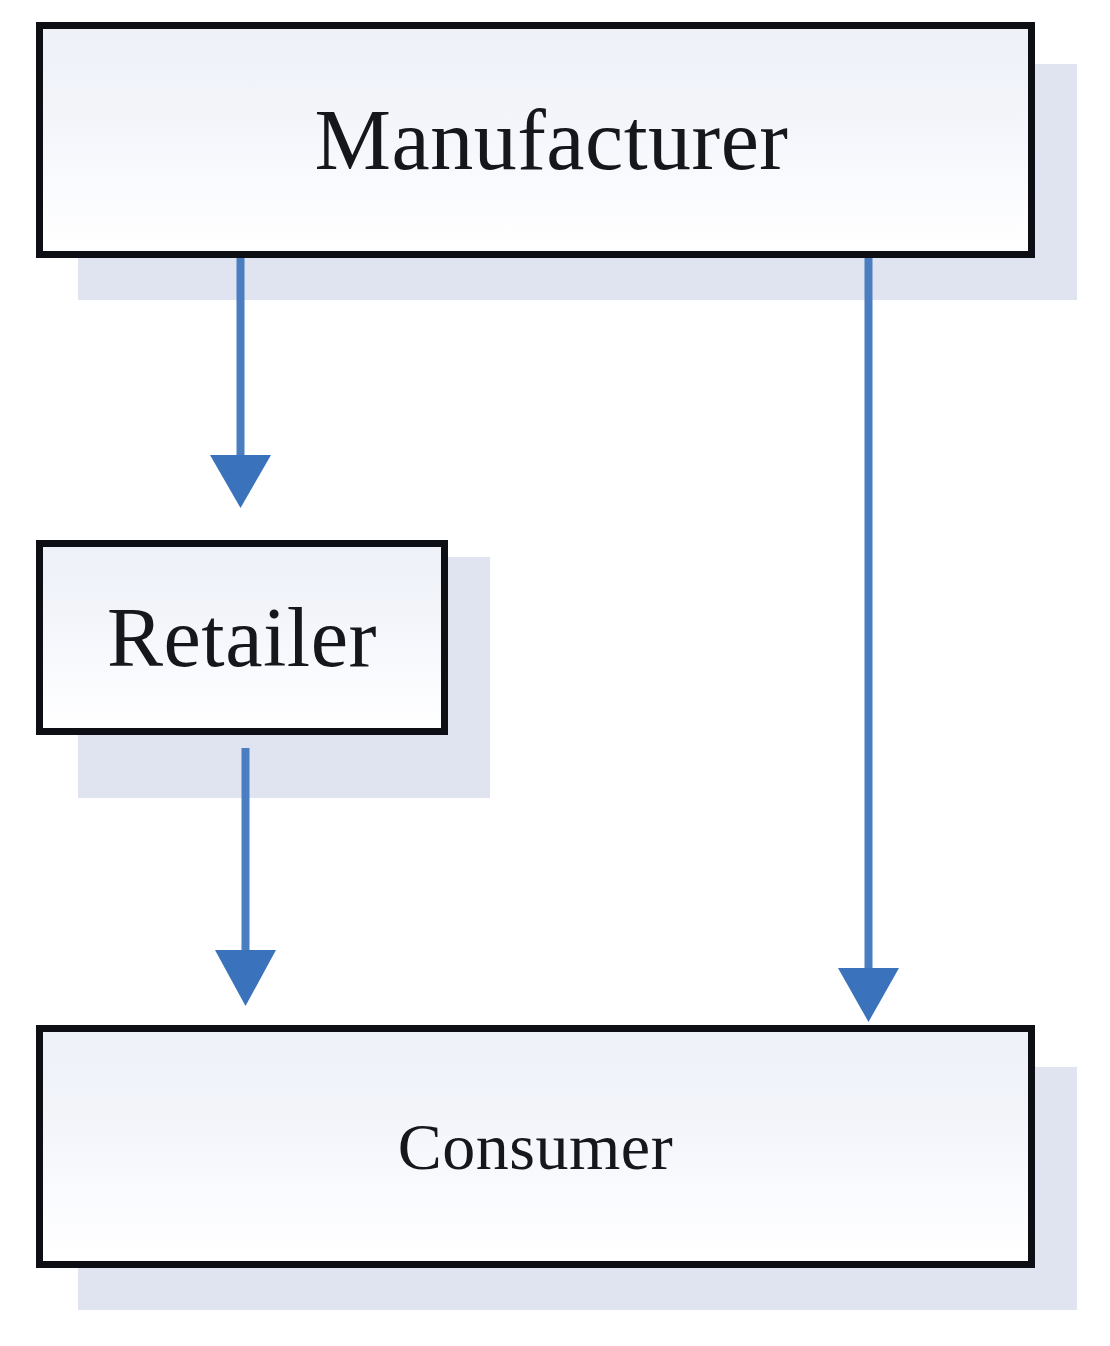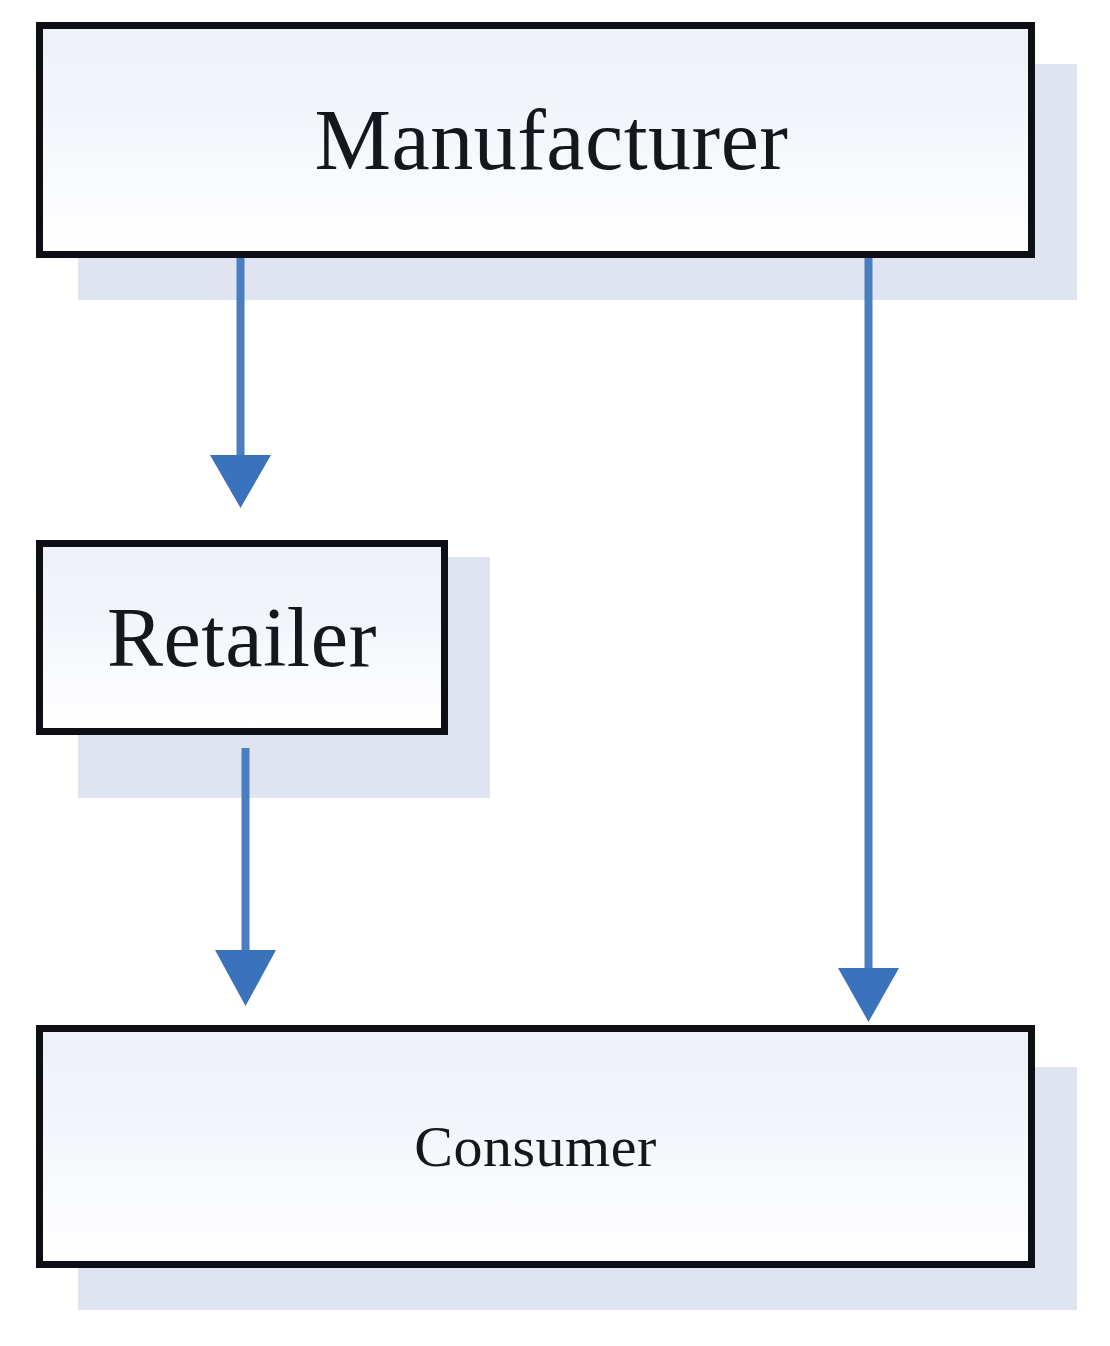--- a/index.html
+++ b/index.html
@@ -58,7 +58,7 @@
 
   #node-manufacturer .node-label { font-size: 86px; transform: translateX(-2px); }
   #node-retailer     .node-label { font-size: 84px; transform: translateX(0px); }
-  #node-consumer     .node-label { font-size: 58px; transform: translateX(0px); }
+  #node-consumer     .node-label { font-size: 66px; transform: translateX(0px); }
 
   
   .arrow {

